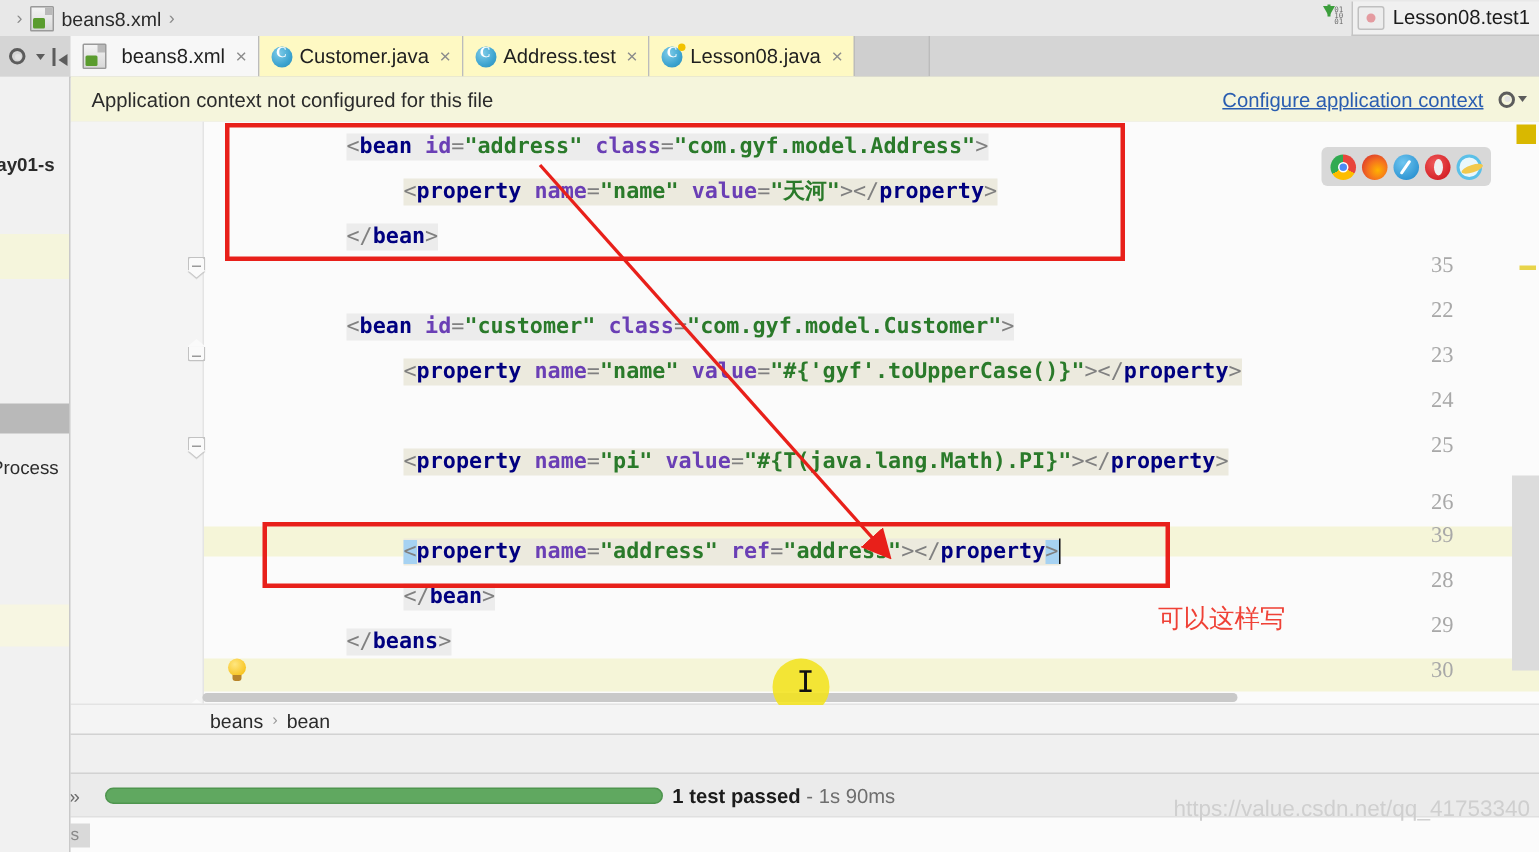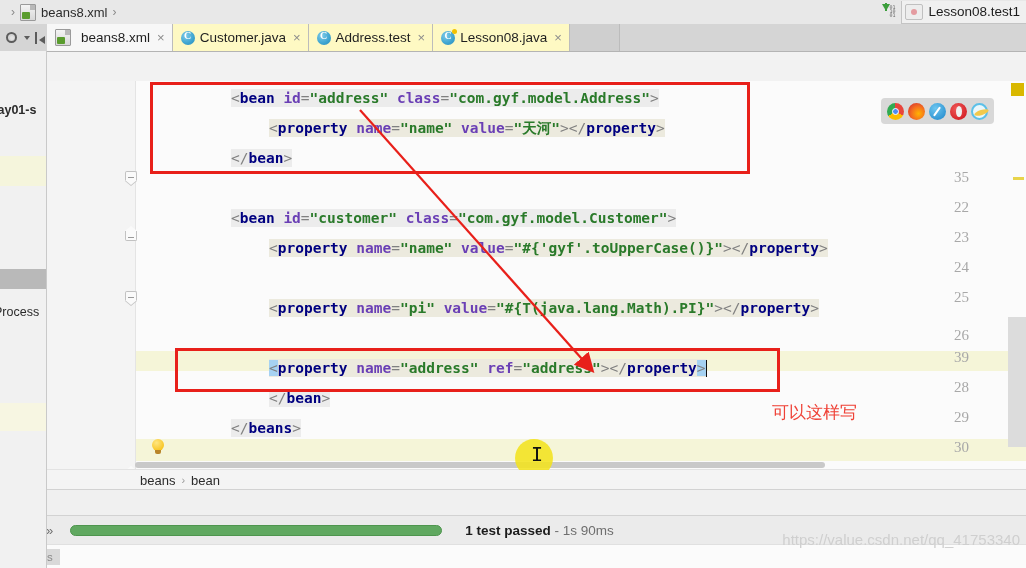--- a/index.html
+++ b/index.html
@@ -280,6 +280,16 @@
     <div class="stub s2">Process</div>
   </div>
 
+  <div class="notif">
+    <span class="notif-text">Application context not configured for this file</span>
+    <span class="notif-right">
+      <span class="notif-link">Configure application context</span>
+      <span class="notif-gear">
+        <span class="gear"></span>
+        <span class="caretd"></span>
+      </span>
+    </span>
+  </div>
 
   <div class="editor">
 

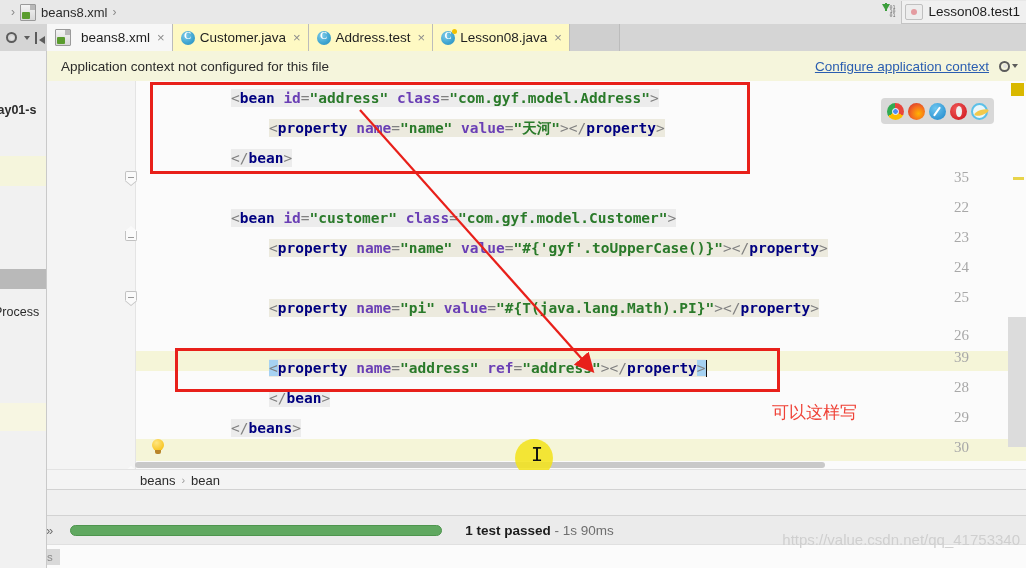--- a/index.html
+++ b/index.html
@@ -196,7 +196,7 @@
     margin-left:18px;width:372px;height:11px;border-radius:6px;
     background:#60a860;border:1px solid #4e954e;box-sizing:border-box;
   }
-  .testmsg{margin-left:23px;font-size:13.5px;color:#1c1c1c;}
+  .testmsg{margin-left:6px;font-size:13.5px;color:#1c1c1c;}
   .testmsg b{font-weight:bold;}
   .testmsg .dim{color:#6e6e6e;font-weight:normal;}
   .watermark{

